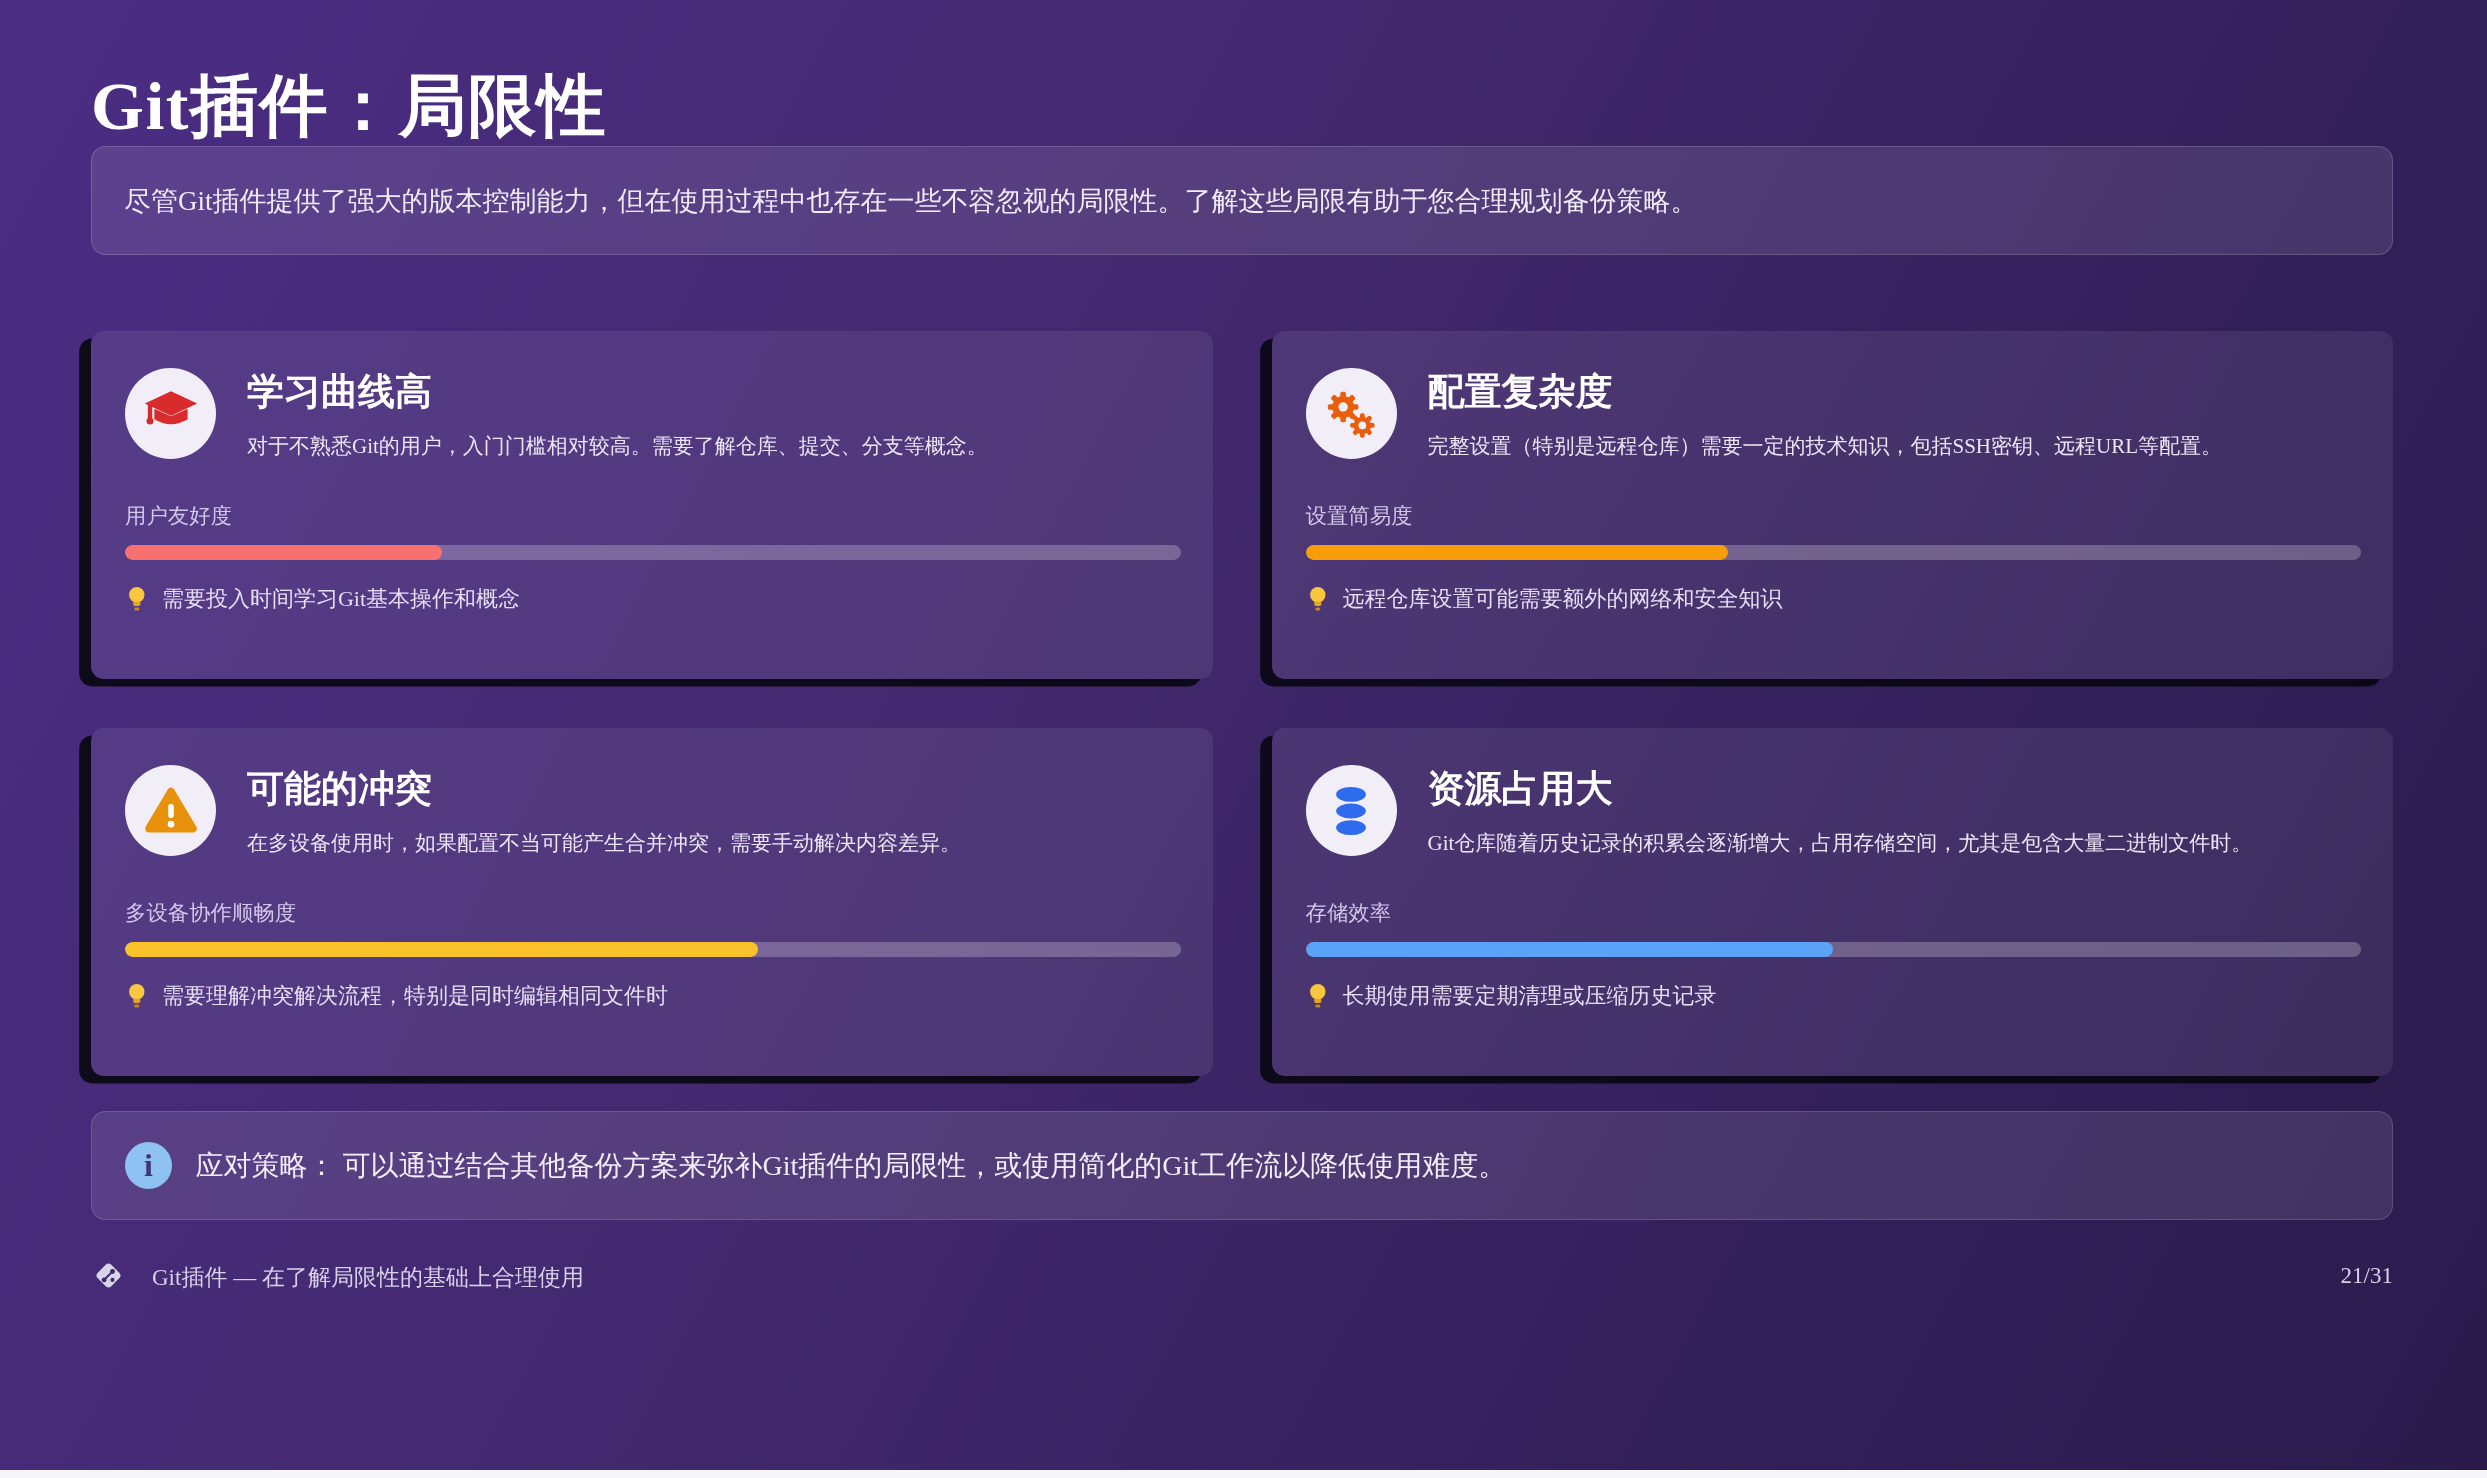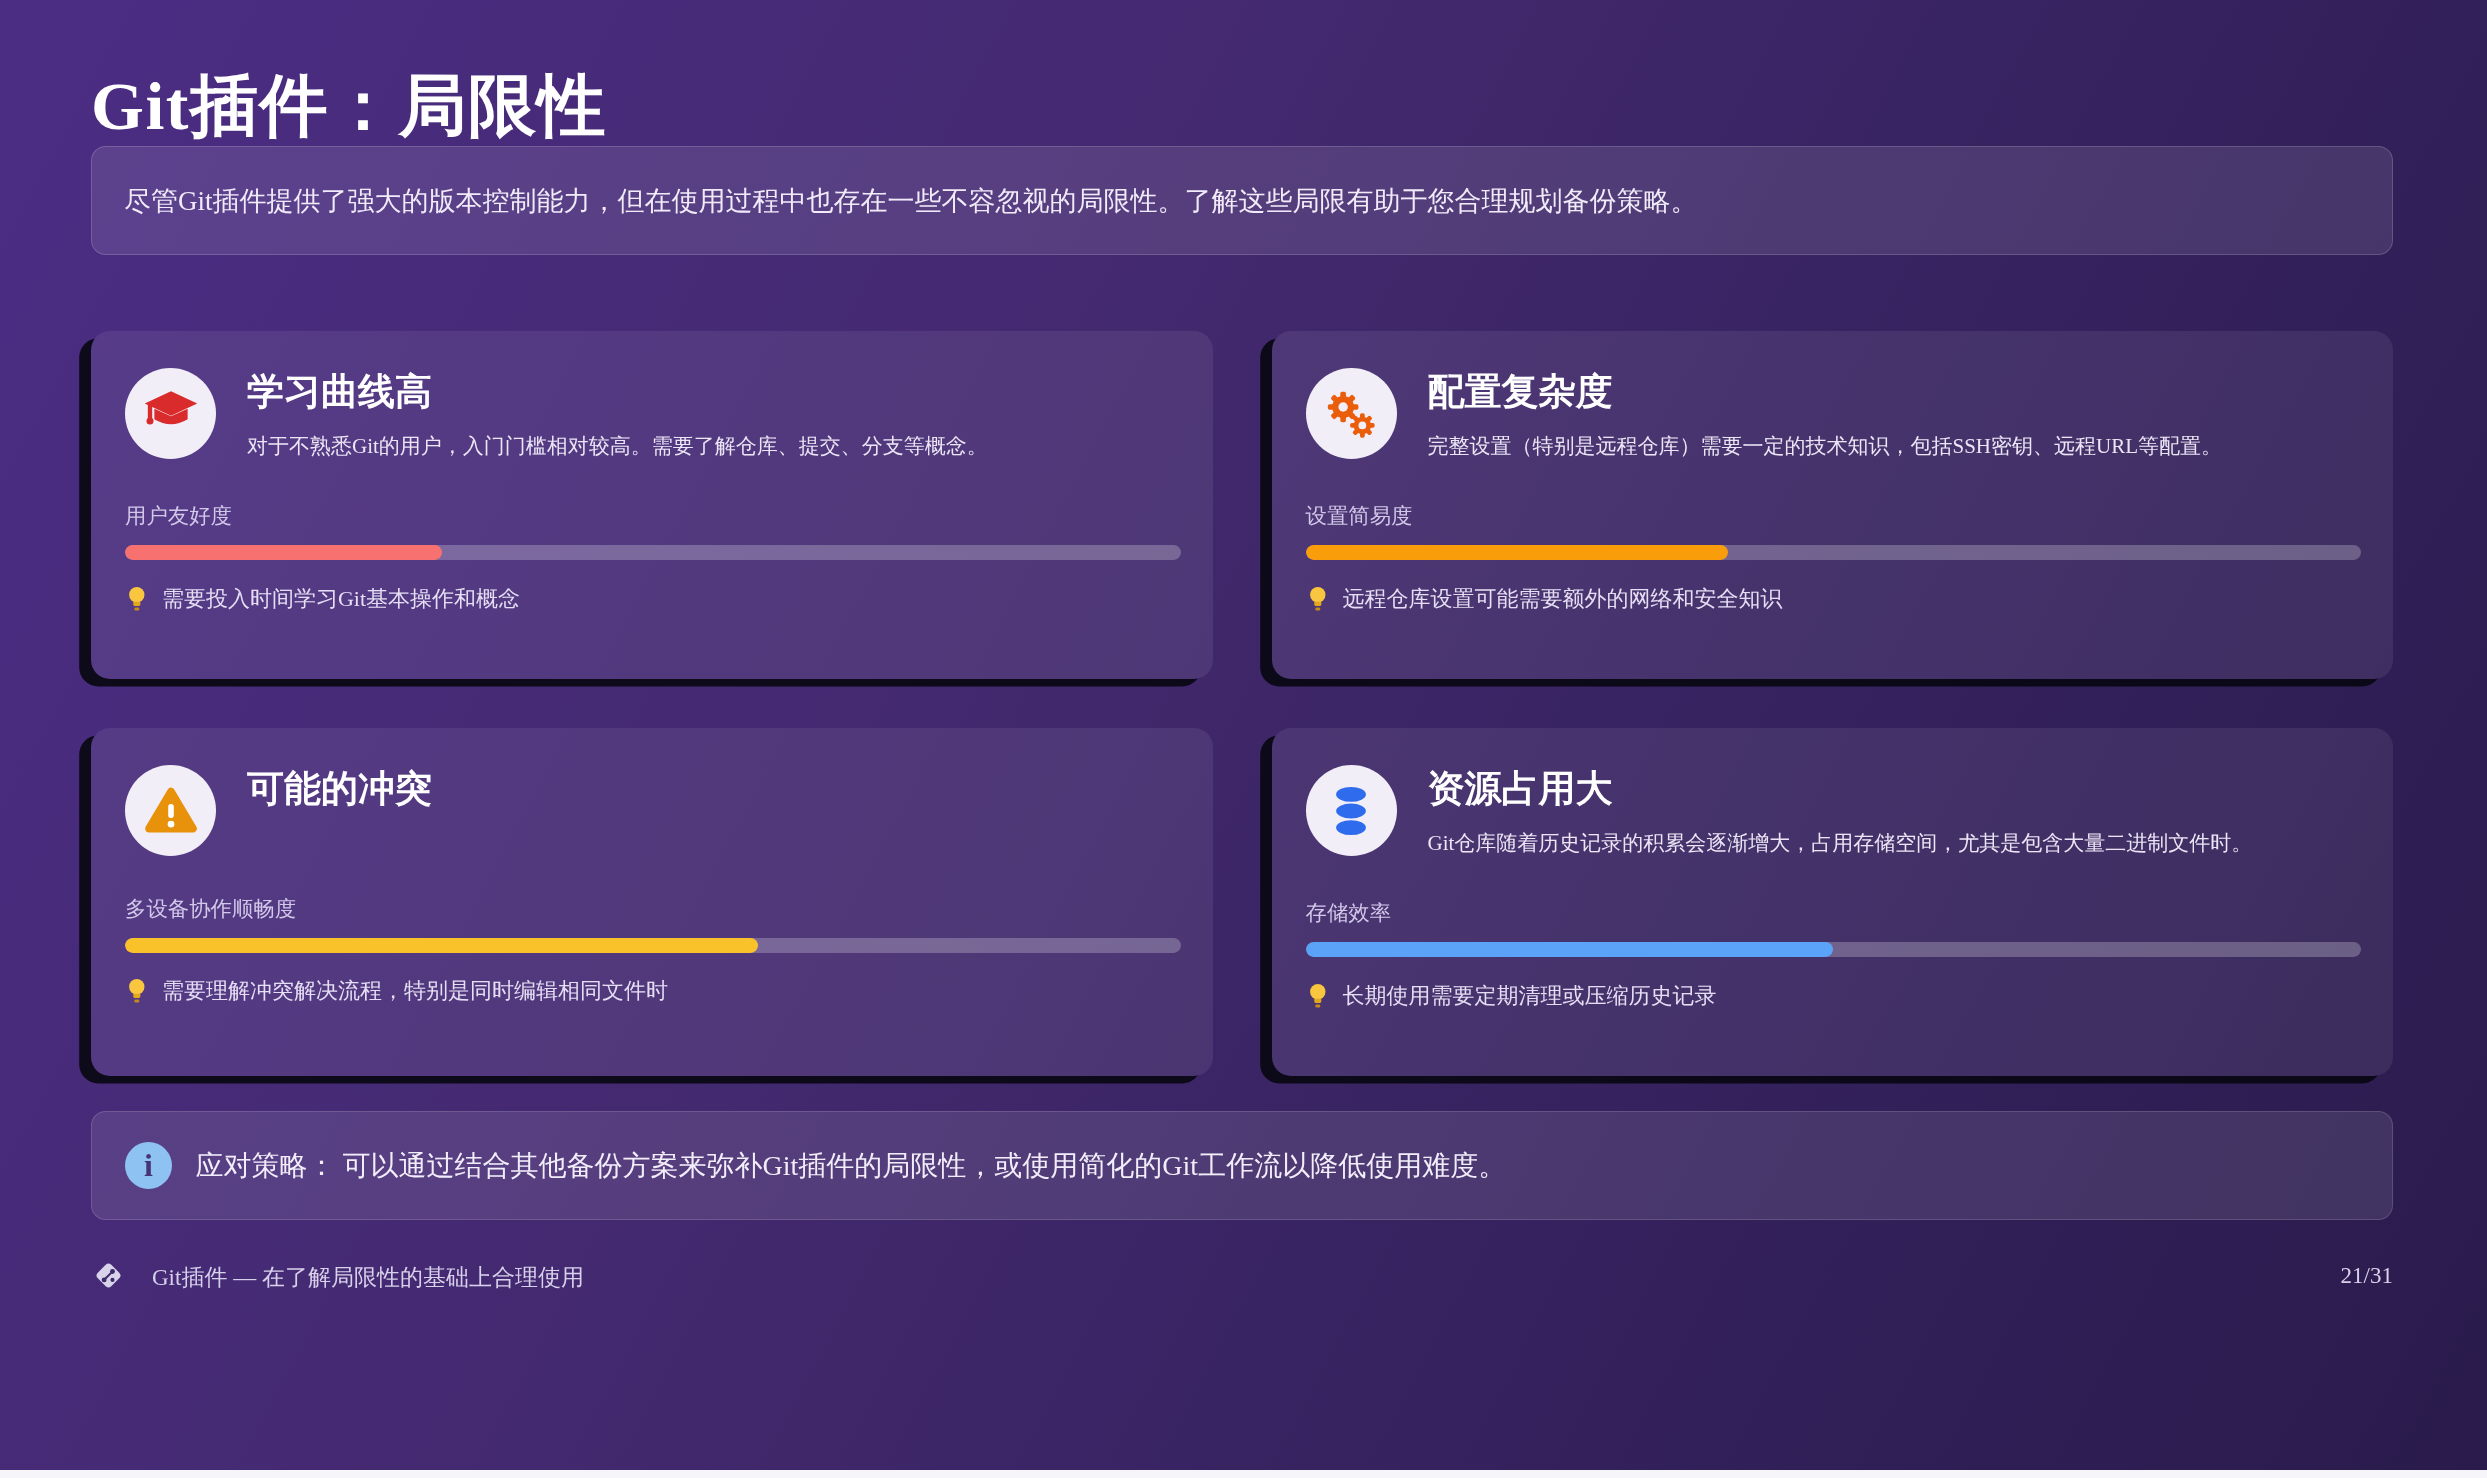--- a/index.html
+++ b/index.html
@@ -37,7 +37,7 @@
   .limit-card{
     position:relative;box-sizing:border-box;
     min-height:348px;
-    border-radius:19px;
+    border-radius:13px;
     background:rgba(255,255,255,0.075);
     box-shadow:-11.8px 7.4px 0 rgba(9,7,18,0.93);
     padding:37px 32px 34px 34px;

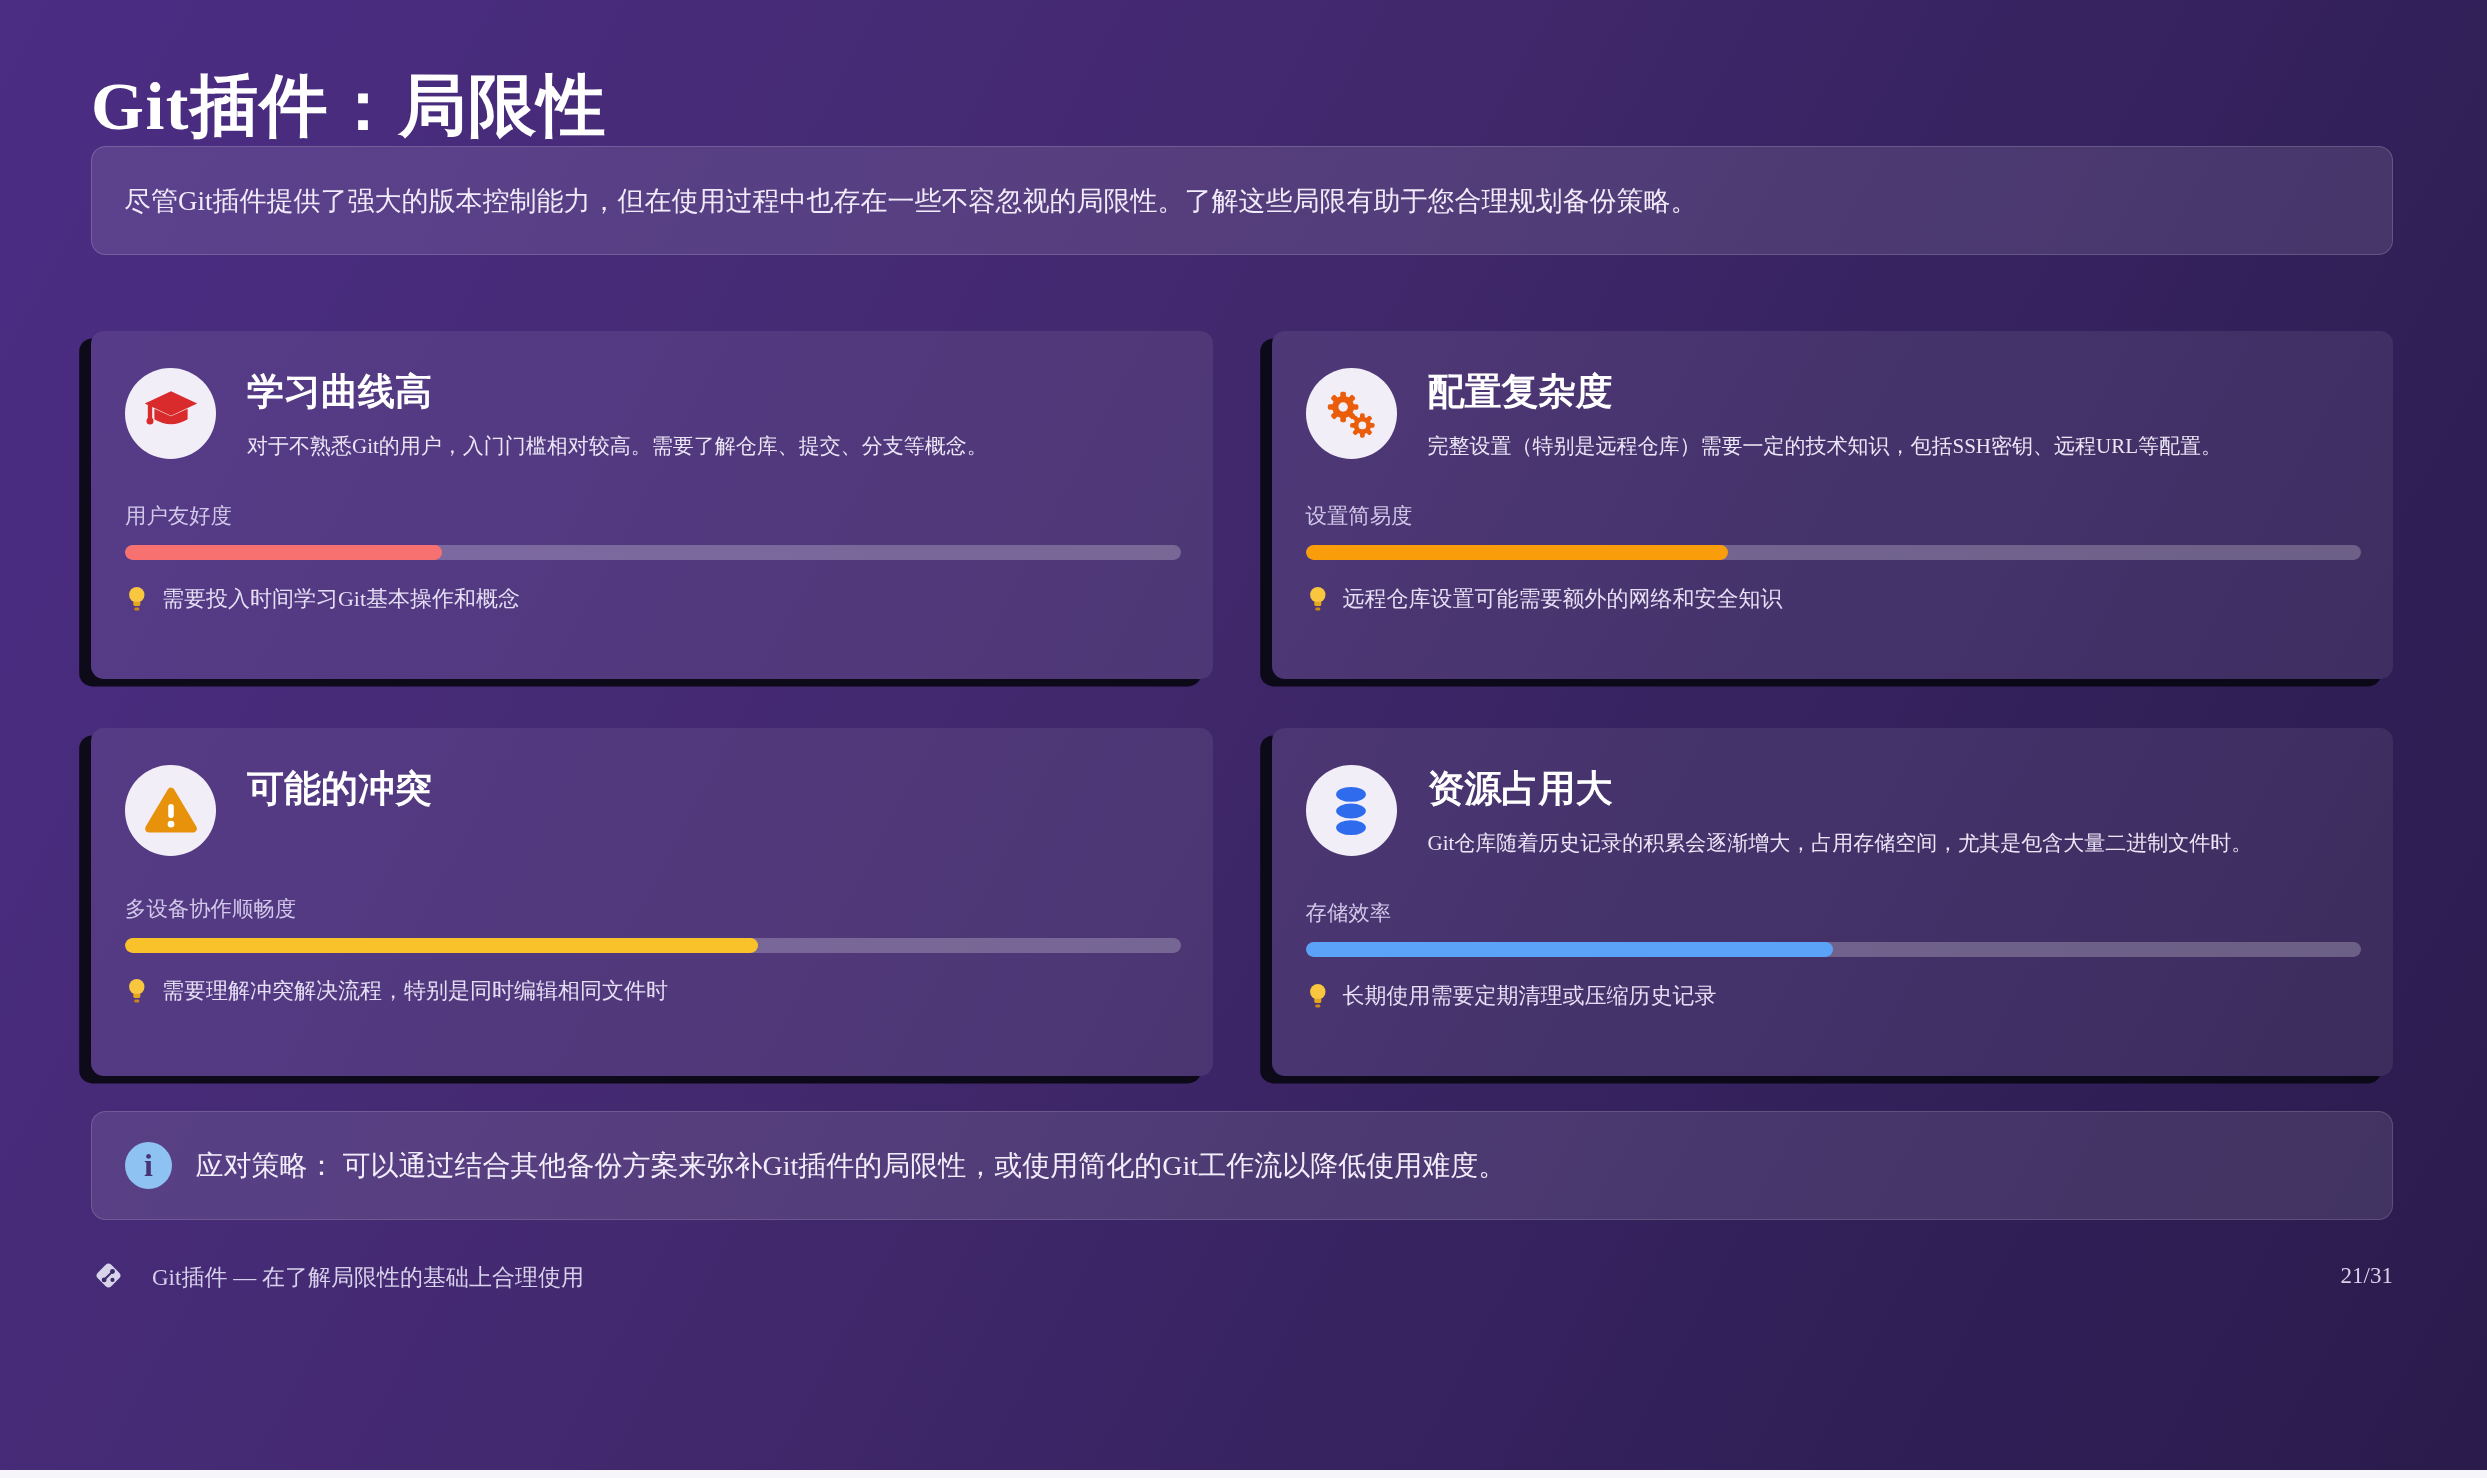--- a/index.html
+++ b/index.html
@@ -179,6 +179,7 @@
         </div>
         <div class="card-texts">
           <div class="card-title">可能的冲突</div>
+          <div class="card-desc">在多设备使用时，如果配置不当可能产生合并冲突，需要手动解决内容差异。</div>
         </div>
       </div>
       <div class="metric-label">多设备协作顺畅度</div>

